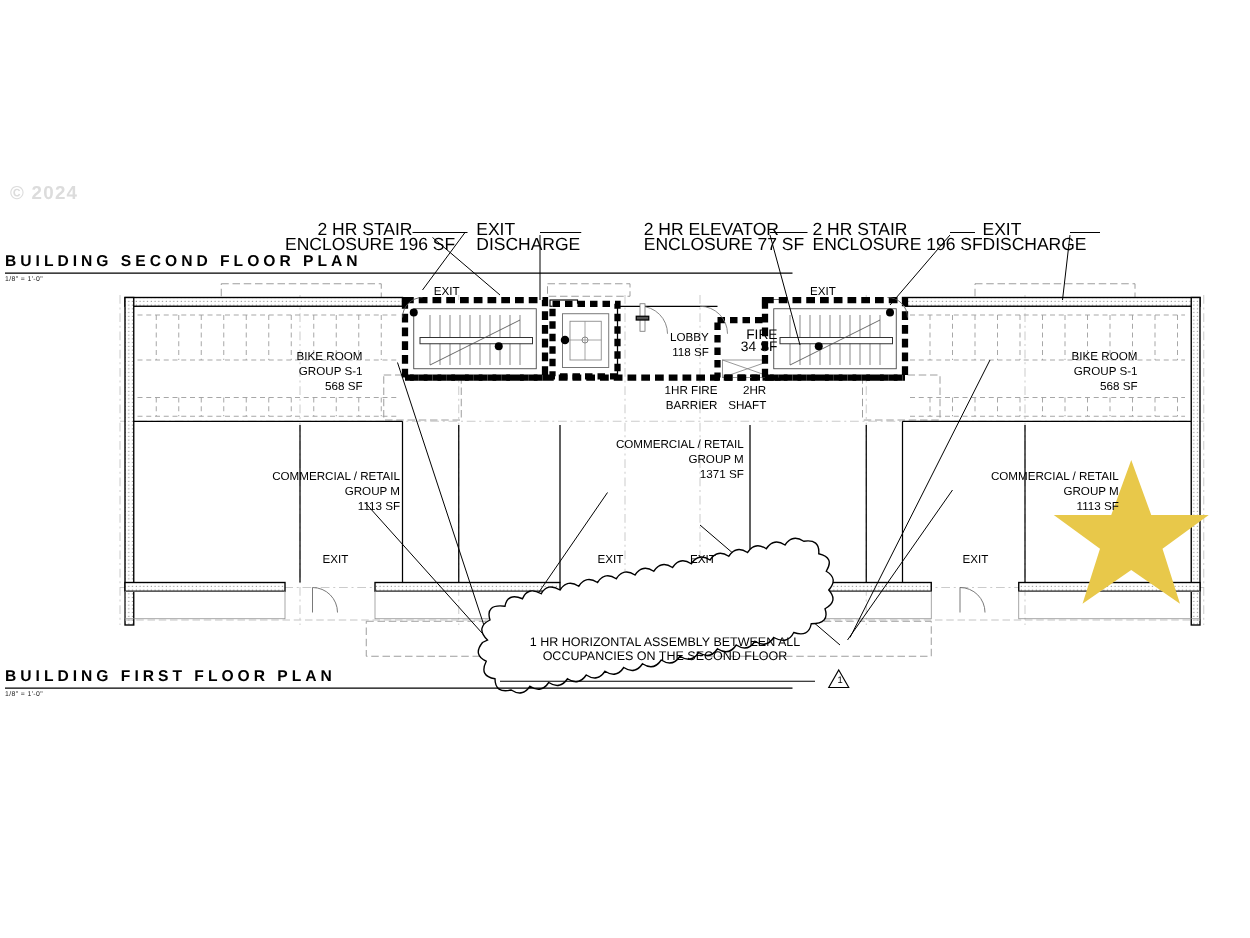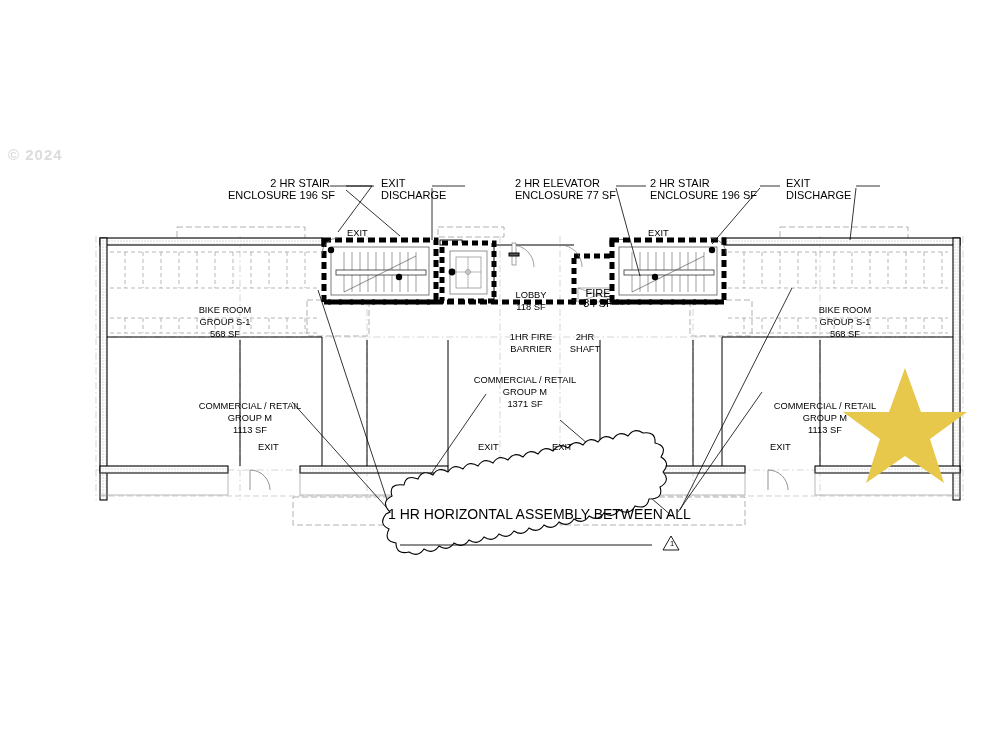--- a/index.html
+++ b/index.html
@@ -30,7 +30,7 @@
   }
 
   .anno{
-    position:absolute;font-size:11px;line-height:11.6px;
+    position:absolute;font-size:14px;line-height:11.6px;
     white-space:nowrap;color:#000;
   }
 

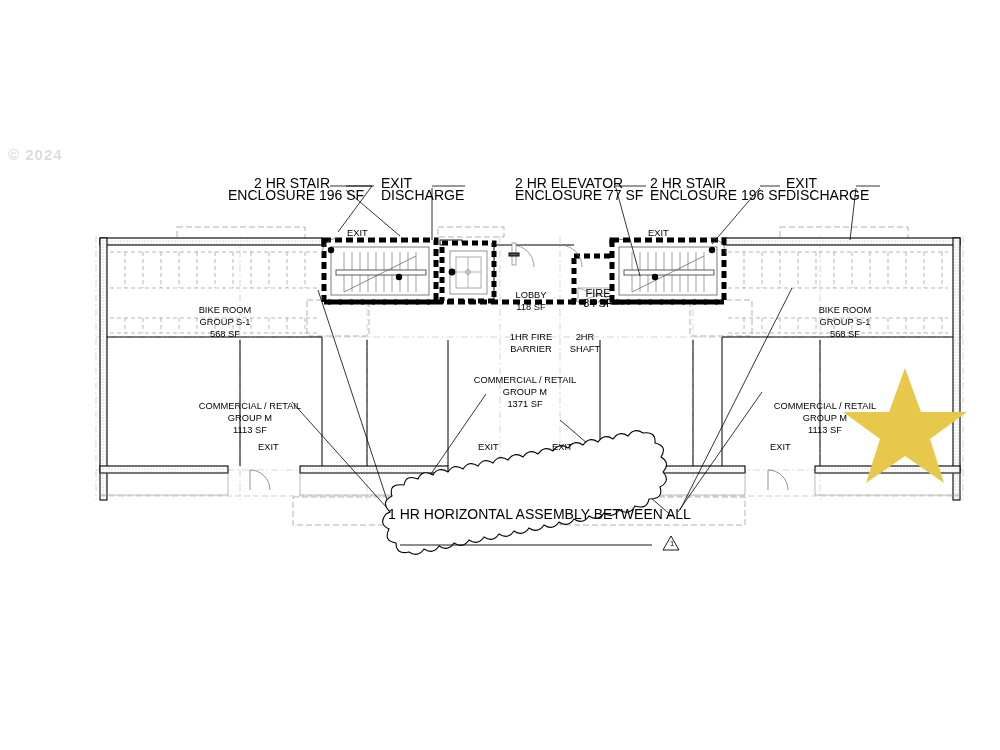--- a/index.html
+++ b/index.html
@@ -329,6 +329,11 @@
     </g>
   </svg>
 
+  <div class="title-block" style="left:4px;top:202px;width:630px;">
+    <div class="t">BUILDING SECOND FLOOR PLAN</div>
+    <div class="rule"></div>
+    <div class="scale">1/8" = 1'-0"</div>
+  </div>
 
 
   <div class="anno" style="left:228px;top:178px;text-align:right;width:102px;">

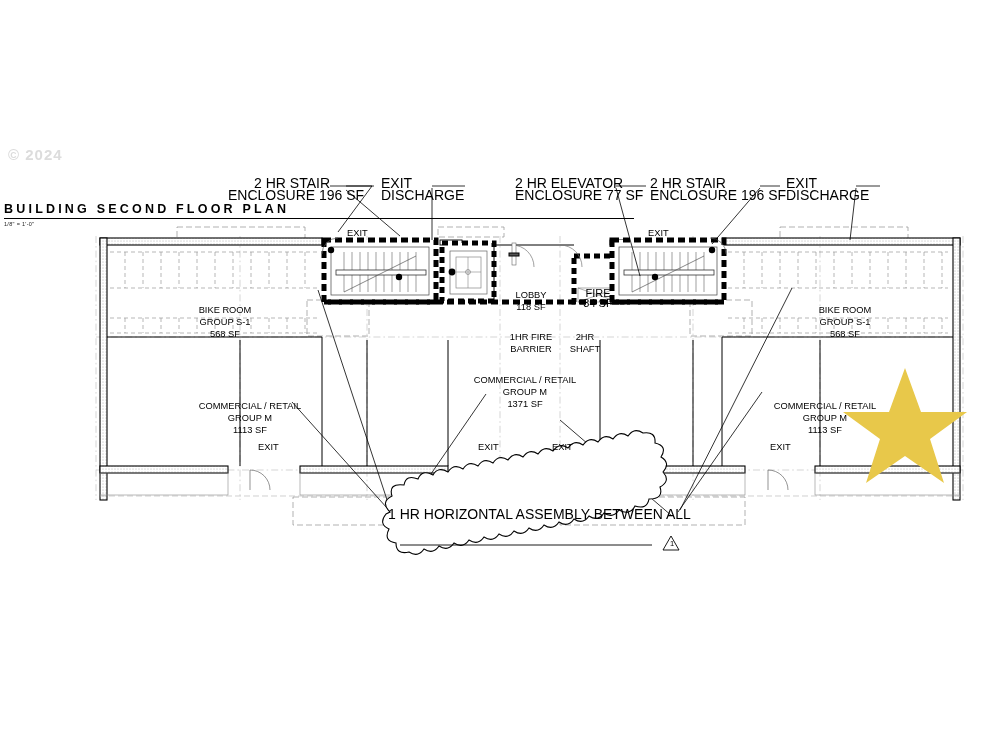--- a/index.html
+++ b/index.html
@@ -36,7 +36,7 @@
 
   .room-label{
     position:absolute;font-size:9.3px;line-height:11.8px;
-    text-align:center;white-space:nowrap;color:#000;margin-top:25px;
+    text-align:right;white-space:nowrap;color:#000;
   }
   .room-label.sm{font-size:11px;line-height:10.4px;}
 

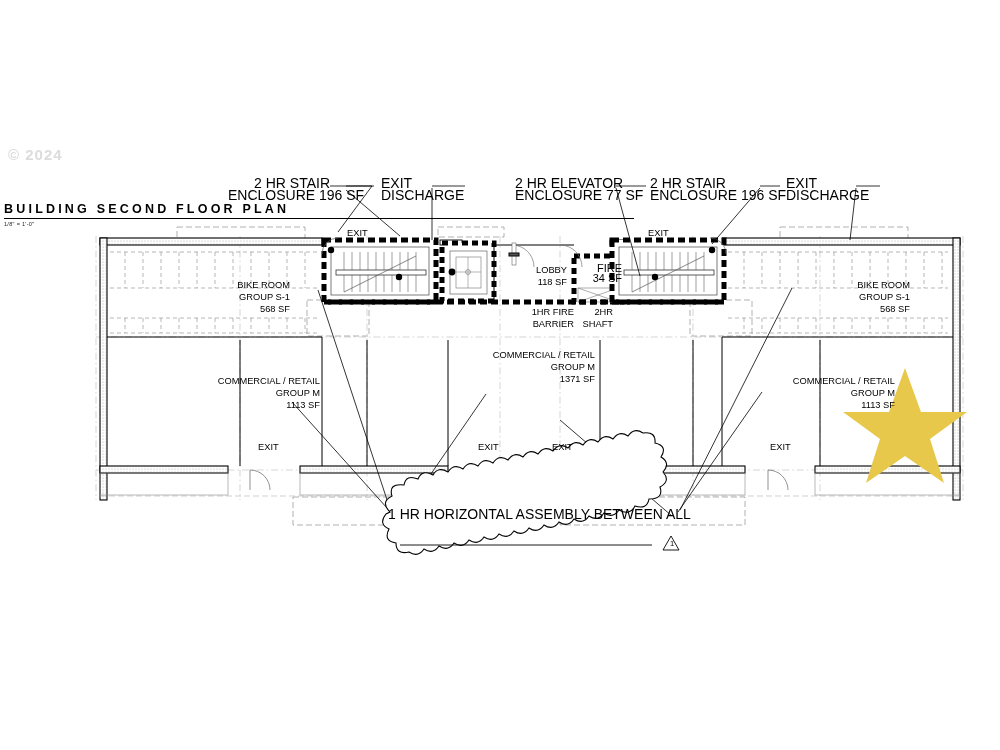--- a/index.html
+++ b/index.html
@@ -45,7 +45,7 @@
   }
 
   .cloud-text{
-    position:absolute;font-size:14px;line-height:11.2px;
+    position:absolute;font-size:10px;line-height:11.2px;
     text-align:center;white-space:nowrap;color:#000;
   }
 

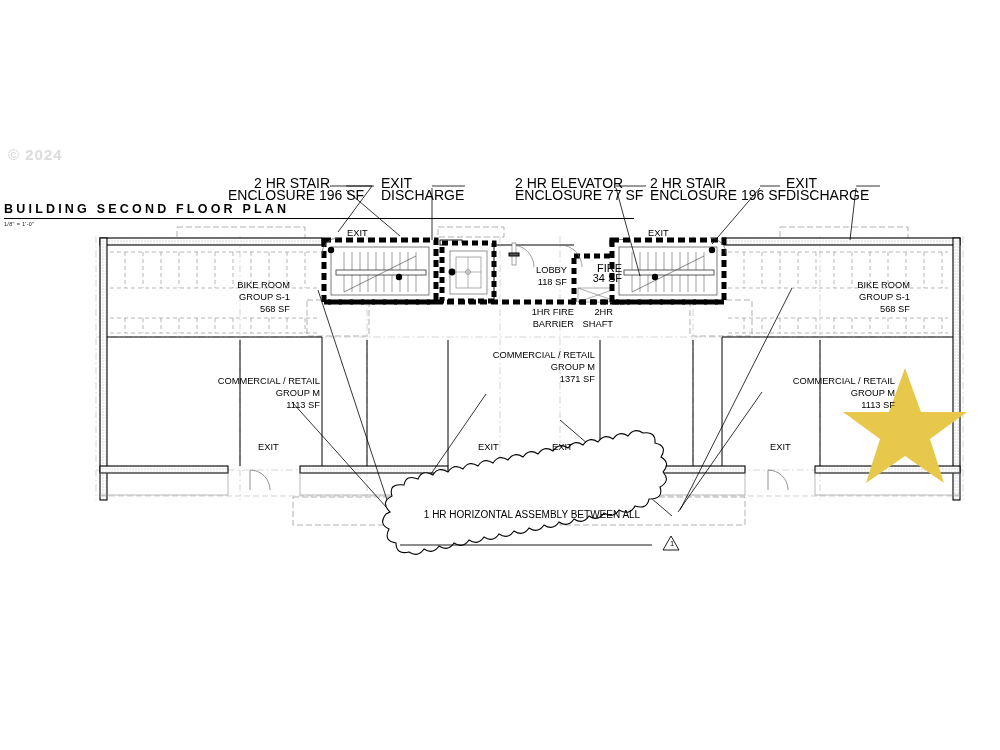--- a/index.html
+++ b/index.html
@@ -421,6 +421,7 @@
 
   <div class="cloud-text" style="left:388px;top:509px;width:288px;">
     <div>1 HR HORIZONTAL ASSEMBLY BETWEEN ALL</div>
+    <div>OCCUPANCIES ON THE SECOND FLOOR</div>
   </div>
   <div style="position:absolute;left:668px;top:539px;width:8px;text-align:center;font-size:7.5px;">1</div>
 

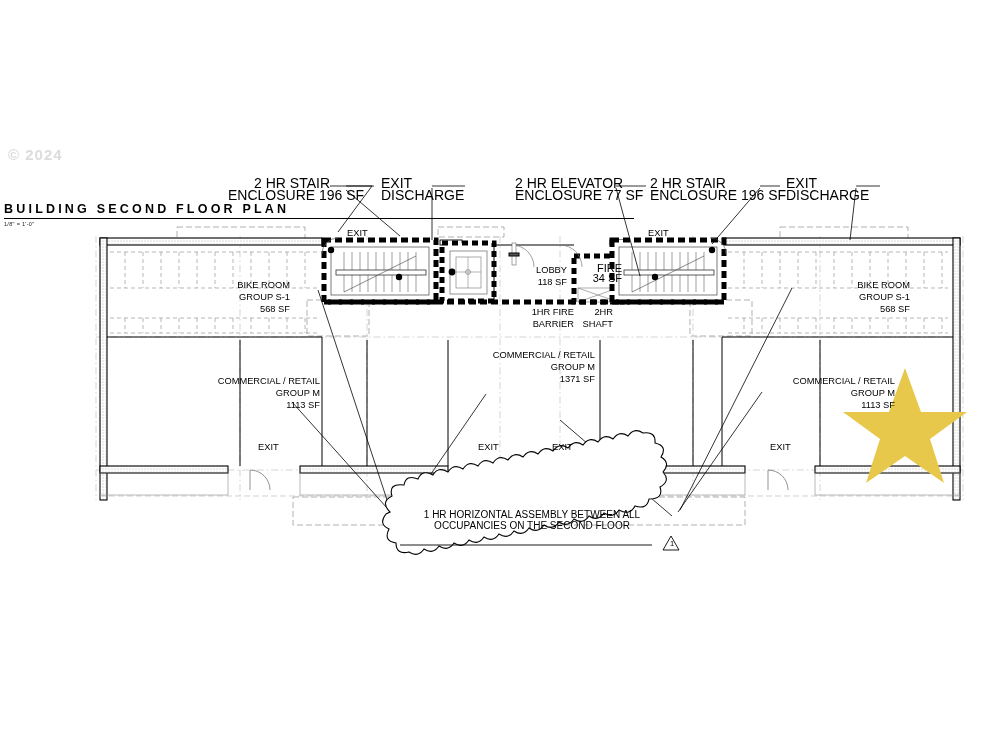--- a/index.html
+++ b/index.html
@@ -335,6 +335,11 @@
     <div class="scale">1/8" = 1'-0"</div>
   </div>
 
+  <div class="title-block" style="left:4px;top:534px;width:630px;">
+    <div class="t">BUILDING FIRST FLOOR PLAN</div>
+    <div class="rule"></div>
+    <div class="scale">1/8" = 1'-0"</div>
+  </div>
 
   <div class="anno" style="left:228px;top:178px;text-align:right;width:102px;">
     <div>2 HR STAIR</div>

